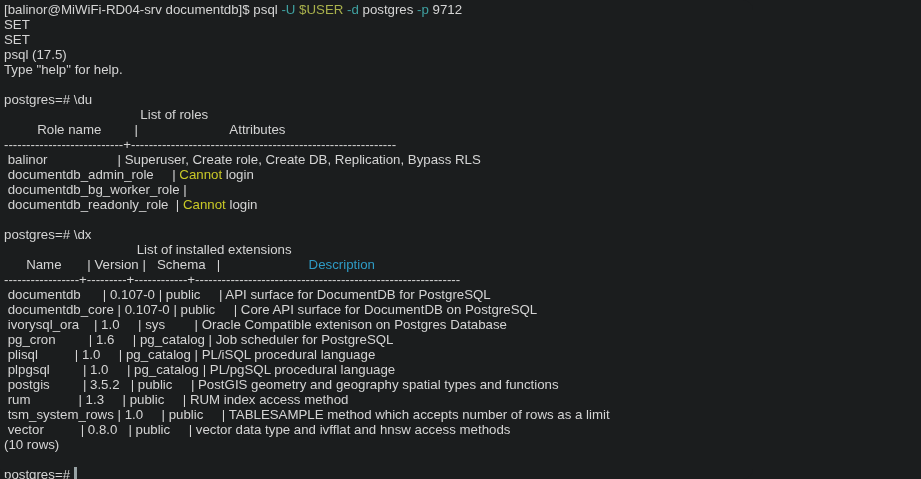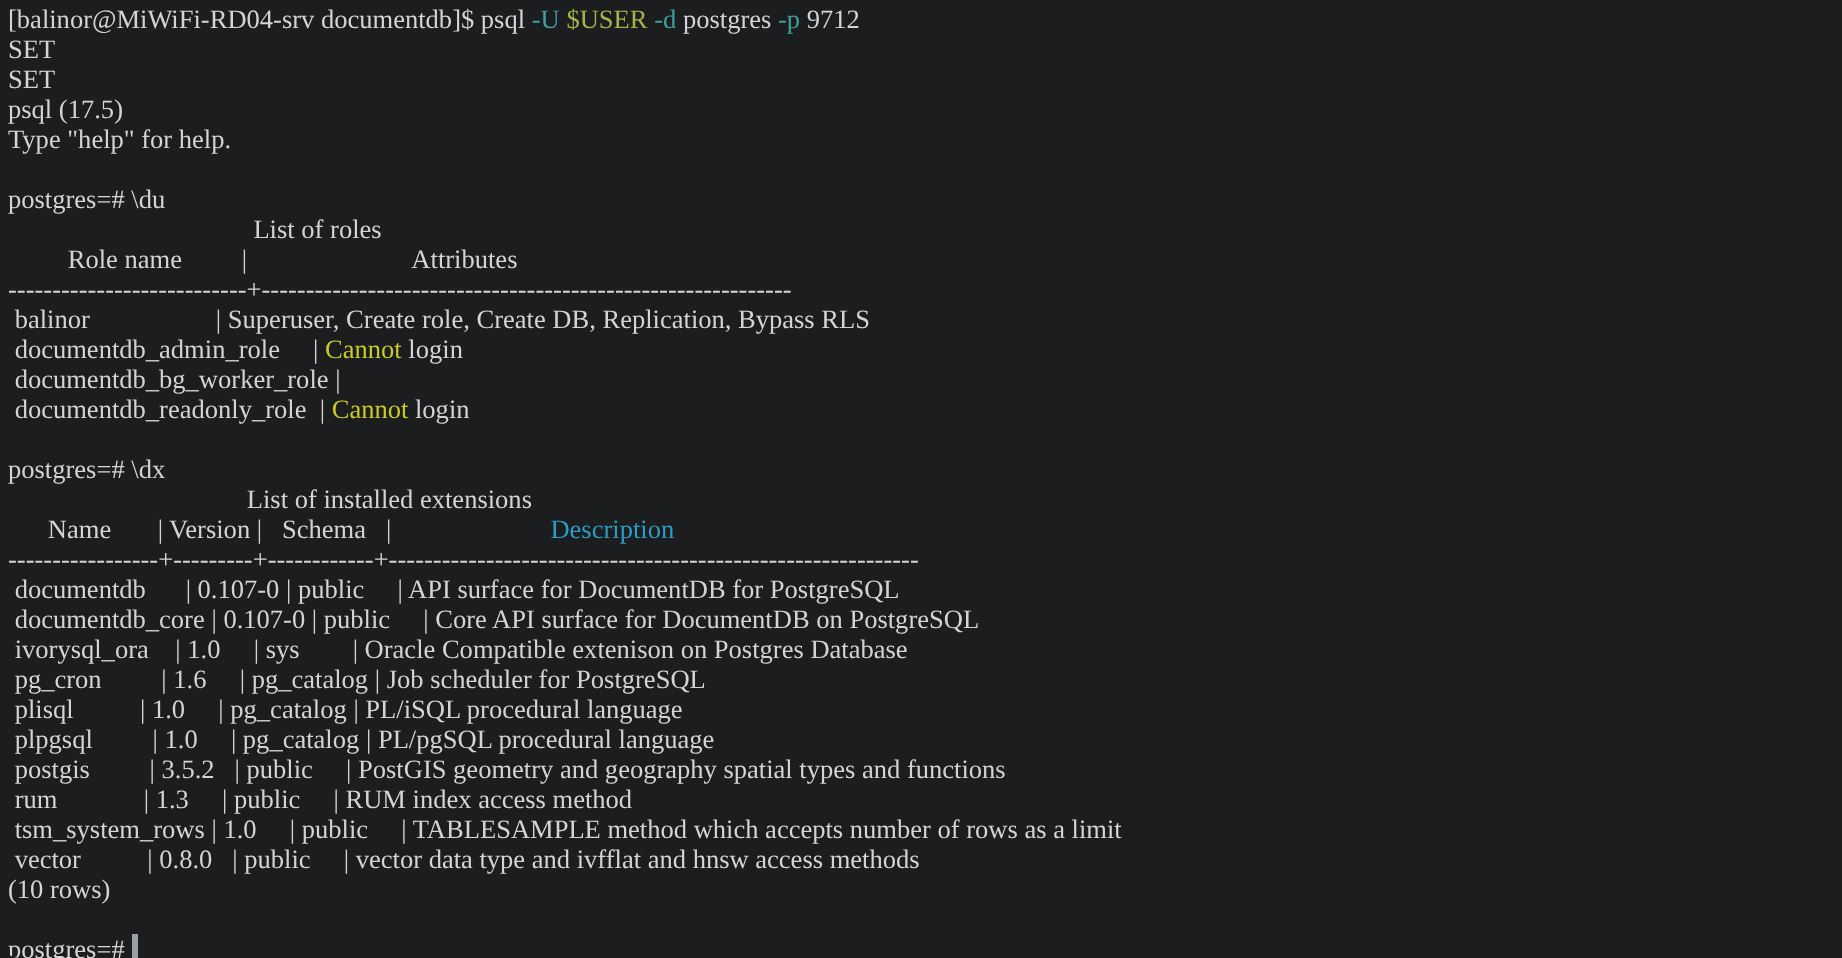--- a/index.html
+++ b/index.html
@@ -13,7 +13,7 @@
     width: 753px; height: 479px;
     background: var(--bg);
     color: var(--fg);
-    font-family: Liberation Serif, serif;
+    font-family: Liberation Sans, sans-serif;
     font-size: 13.28px;
     line-height: 15px;
     white-space: pre;

